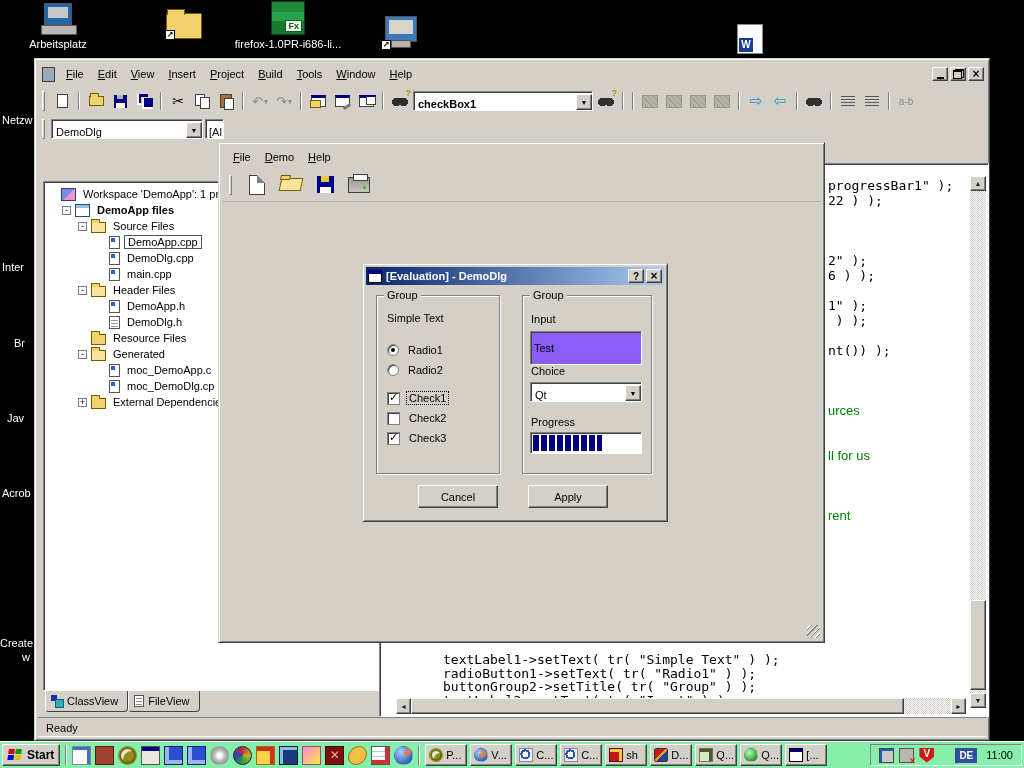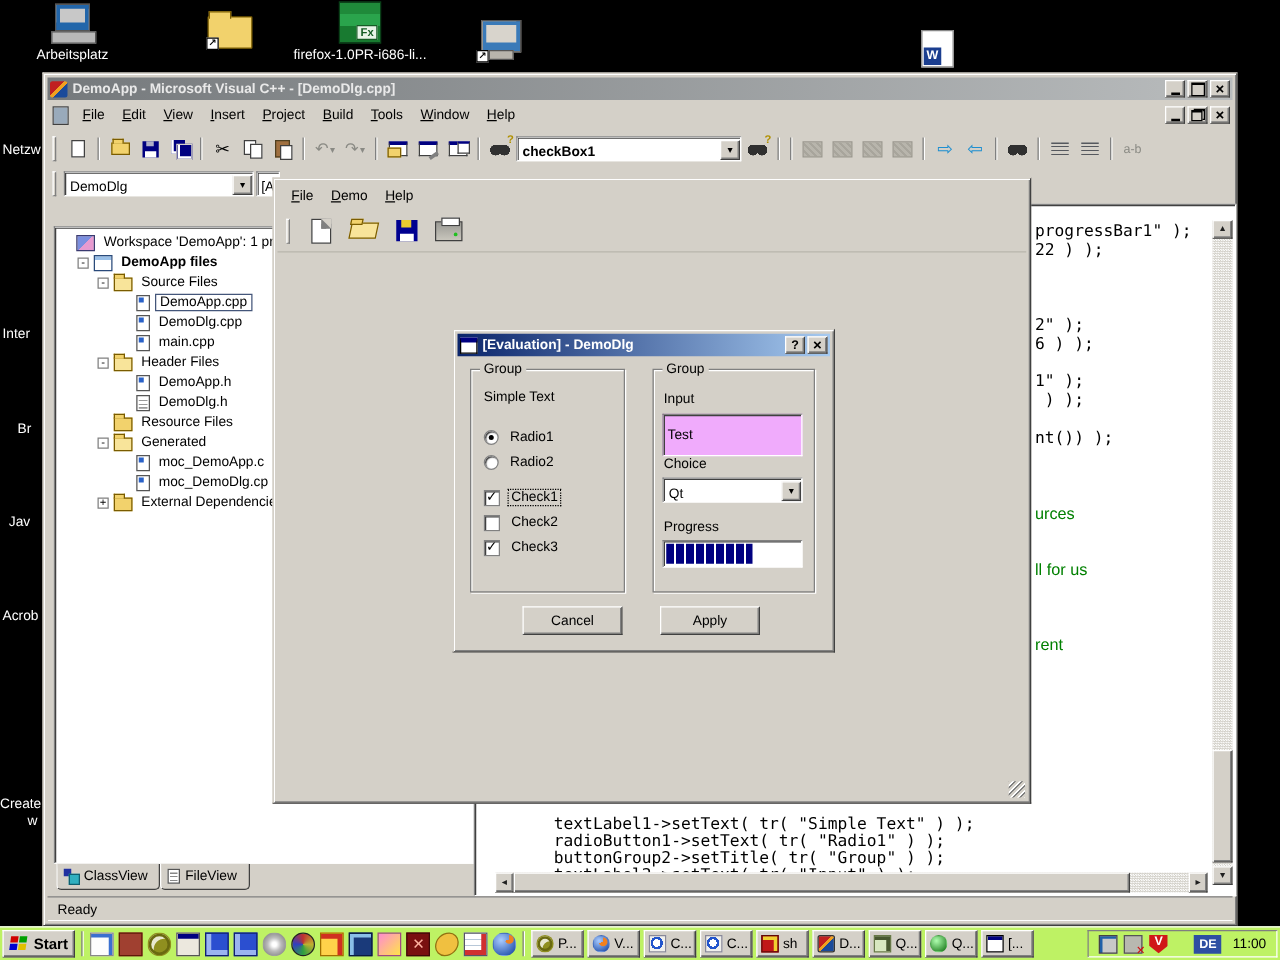--- a/index.html
+++ b/index.html
@@ -292,19 +292,6 @@
     </div>
 
   <div id="vc-window" class="win3d">
-    <div class="titlebar titlebar-inactive">
-      <span class="app-icon-16 msdev-icon"></span>
-      <span>DemoApp - Microsoft Visual C++ - [DemoDlg.cpp]</span>
-      <span class="tb-buttons">
-        <span class="tb-btn raised">
-            <i class="g-min"></i>
-          </span>
-        <span class="tb-btn raised">
-            <i class="g-max"></i>
-          </span>
-        <span class="tb-btn raised g-close"></span>
-      </span>
-    </div>
 
     <div class="menubar">
       <span class="mdi-doc-icon"></span>

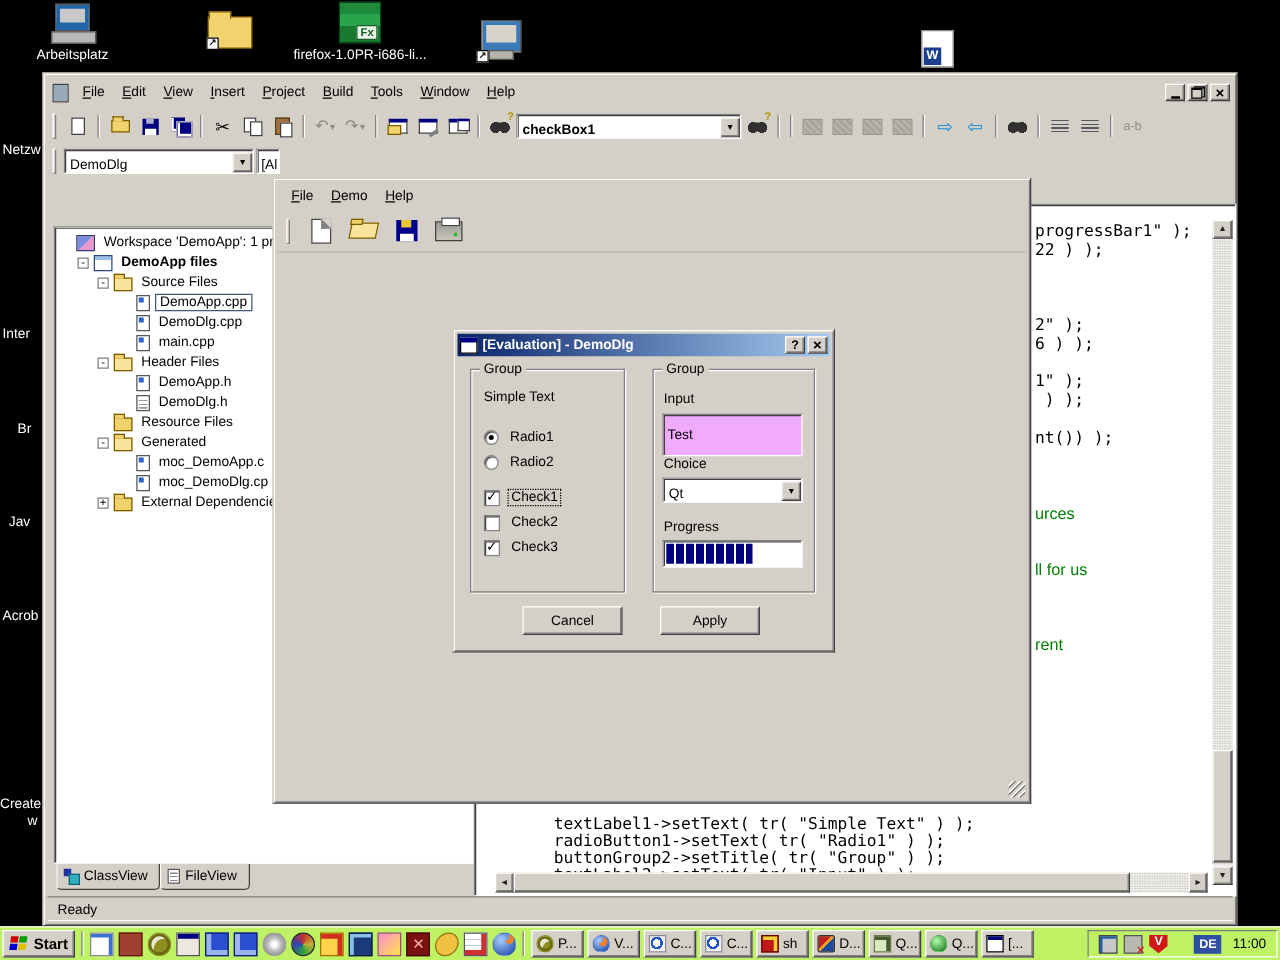--- a/index.html
+++ b/index.html
@@ -197,7 +197,7 @@
   .focused .ctl-label { outline:1px dotted #000; }
   .ctl-label { padding:0 2px; }
   #input-label { position:absolute; left:8px; top:17px; }
-  #input-field { position:absolute; left:7px; top:35px; width:112px; height:19px; background:#f0abfc; border:1px solid; border-color:#808080 #fff #fff #808080; box-shadow: inset 1px 1px 0 #404040; font-size:11px; padding:16px 3px; }
+  #input-field { position:absolute; left:7px; top:35px; width:112px; height:19px; background:#8b5cf6; border:1px solid; border-color:#808080 #fff #fff #808080; box-shadow: inset 1px 1px 0 #404040; font-size:11px; padding:16px 3px; }
   #choice-label { position:absolute; left:8px; top:69px; }
   #choice-combo { position:absolute; left:7px; top:86px; width:112px; height:20px; }
   #progress-label { position:absolute; left:8px; top:120px; }

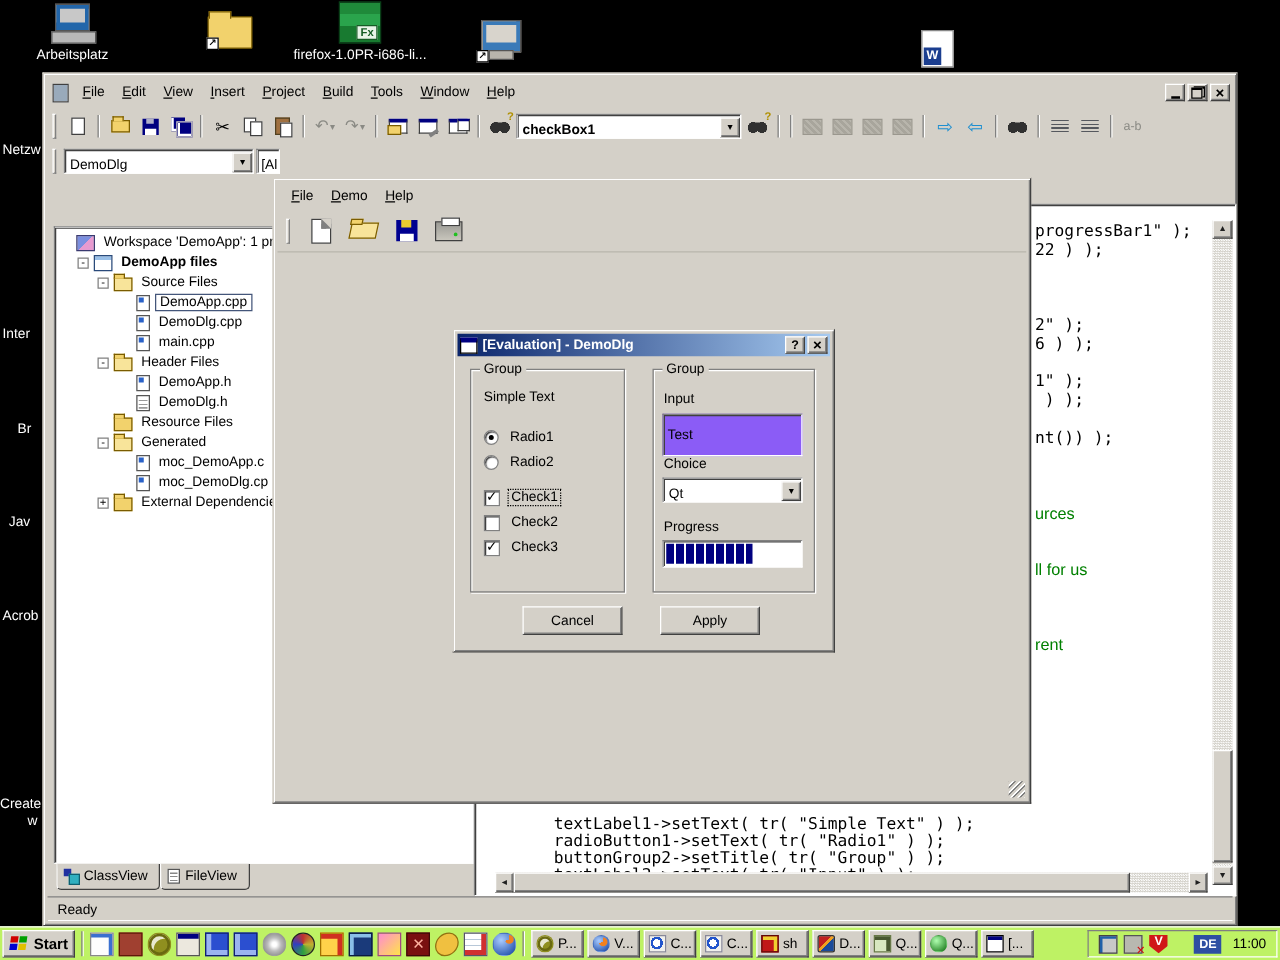--- a/index.html
+++ b/index.html
@@ -208,7 +208,7 @@
   #apply-btn { left:165px; top:221px; }
 
   
-  #taskbar { position:absolute; left:0; bottom:0; width:1024px; height:27px; background:#bef264; border-top:1px solid #fff; display:flex; align-items:center; padding:0 2px; gap:3px; z-index:50;justify-content:space-between; }
+  #taskbar { position:absolute; left:0; bottom:0; width:1024px; height:27px; background:#86efac; border-top:1px solid #fff; display:flex; align-items:center; padding:0 2px; gap:3px; z-index:50;justify-content:space-between; }
   #start-button { height:22px; display:flex; align-items:center; gap:4px; padding:0 5px; font-weight:bold; font-size:12px; }
   .start-logo { width:15px; height:13px; display:grid; grid-template-columns:6px 6px; grid-template-rows:5px 5px; gap:1px; transform:skewX(-8deg); }
   .start-logo i:nth-child(1){ background:#d00000; } .start-logo i:nth-child(2){ background:#00a000; }

